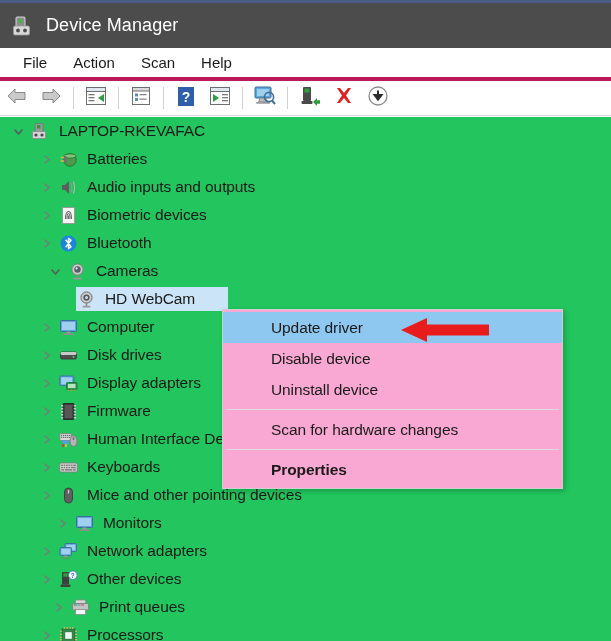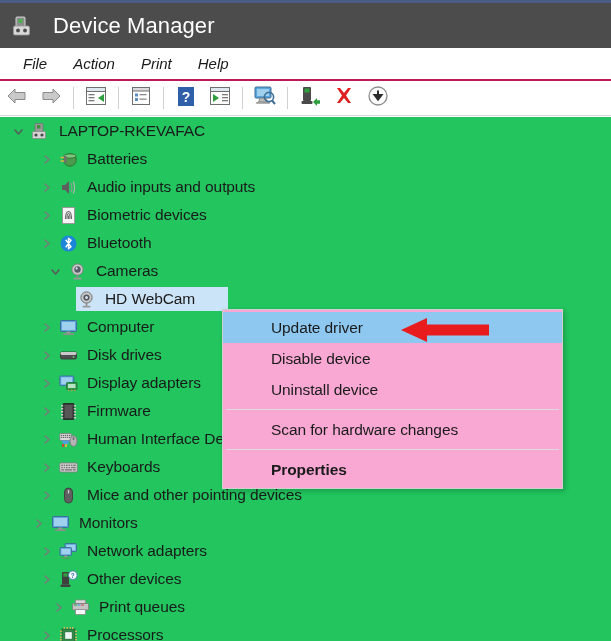--- a/index.html
+++ b/index.html
@@ -26,7 +26,7 @@
     position: relative; display: block;
   }
   .title-text {
-    color: #ffffff; font-size: 22px; margin-left: 18px;
+    color: #ffffff; font-size: 18px; margin-left: 11px;
     letter-spacing: 0.1px; font-weight: 400;
   }
 

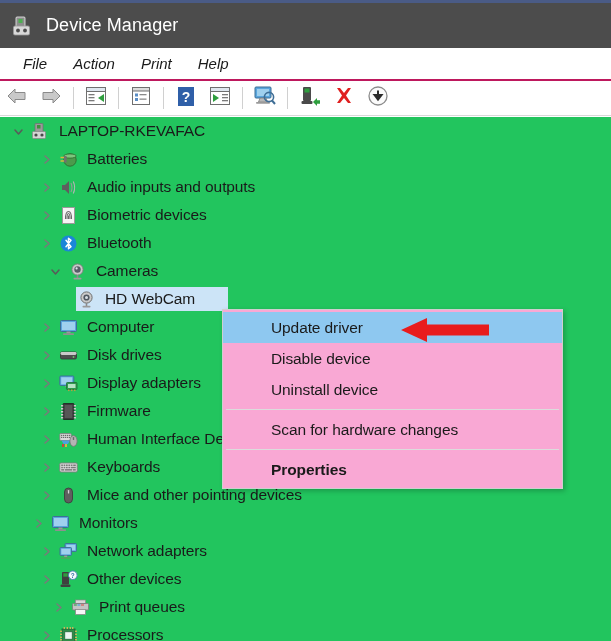--- a/index.html
+++ b/index.html
@@ -34,8 +34,7 @@
   .menubar {
     position: absolute; left: 0; top: 48px; width: 611px; height: 33px;
     background: #ffffff; display: flex; align-items: center;
-    border-bottom: 2px solid #be185d;
-    font-style: italic;
+    border-bottom: 4px solid #be185d;
   }
   .menubar-item {
     font-size: 15px; color: #1a1a1a; padding: 3px 11px; margin-left: 4px;

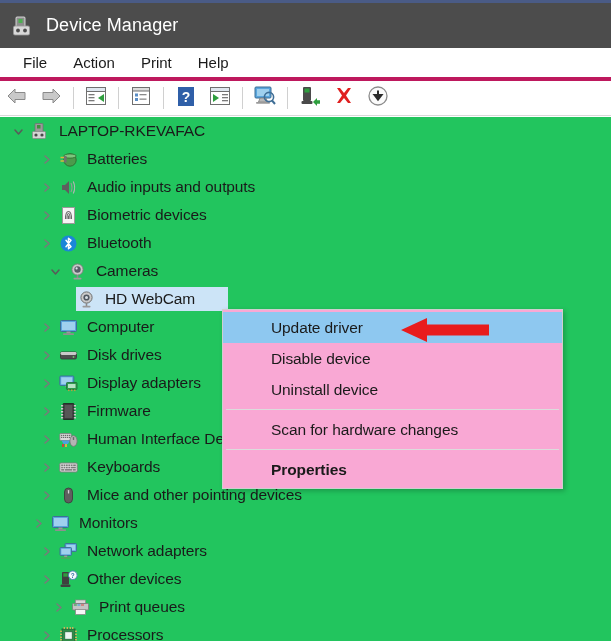--- a/index.html
+++ b/index.html
@@ -132,7 +132,7 @@
   <div class="menubar">
     <div class="menubar-item">File</div>
     <div class="menubar-item">Action</div>
-    <div class="menubar-item">Print</div>
+    <div class="menubar-item">Scan</div>
     <div class="menubar-item">Help</div>
   </div>
 

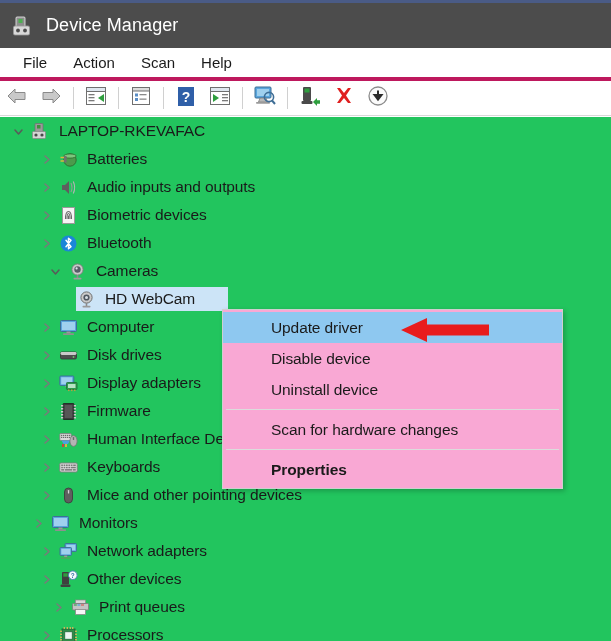--- a/index.html
+++ b/index.html
@@ -513,7 +513,7 @@
       <span class="lbl">Mice and other pointing devices</span>
     </div>
 
-    <div class="row" style="padding-left:32px">
+    <div class="row" style="padding-left:56px">
       <span class="chev">
         <svg width="11" height="11" viewBox="0 0 11 11">
             <path d="M4 2 L8 5.5 L4 9" fill="none" stroke="#7a7a7a" stroke-width="1.5" stroke-linecap="round" stroke-linejoin="round"></path>

